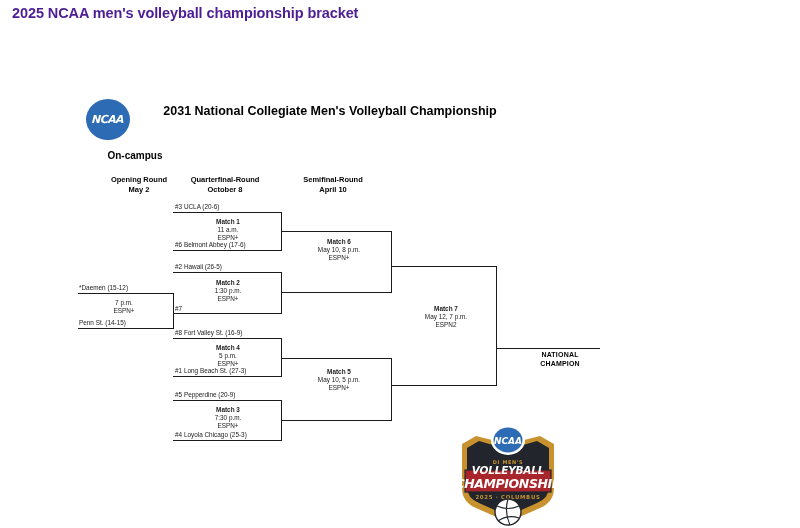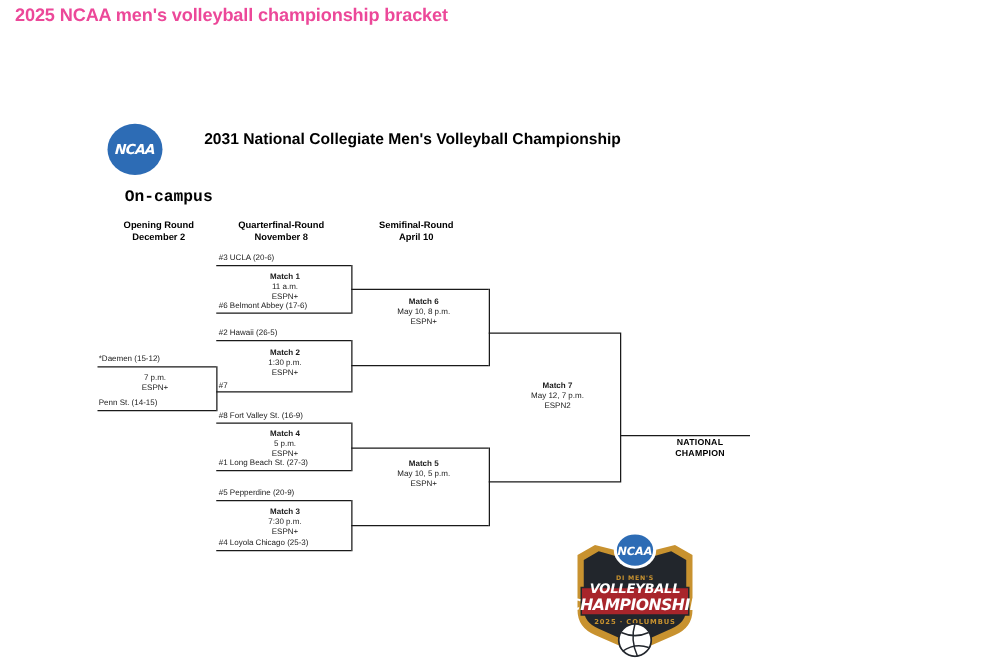--- a/index.html
+++ b/index.html
@@ -24,7 +24,7 @@
     font-size: 14.5px;
     font-weight: 600;
     letter-spacing: -0.1px;
-    color: #ec4899;
+    color: #4c1d95;
     white-space: nowrap;
   }
 

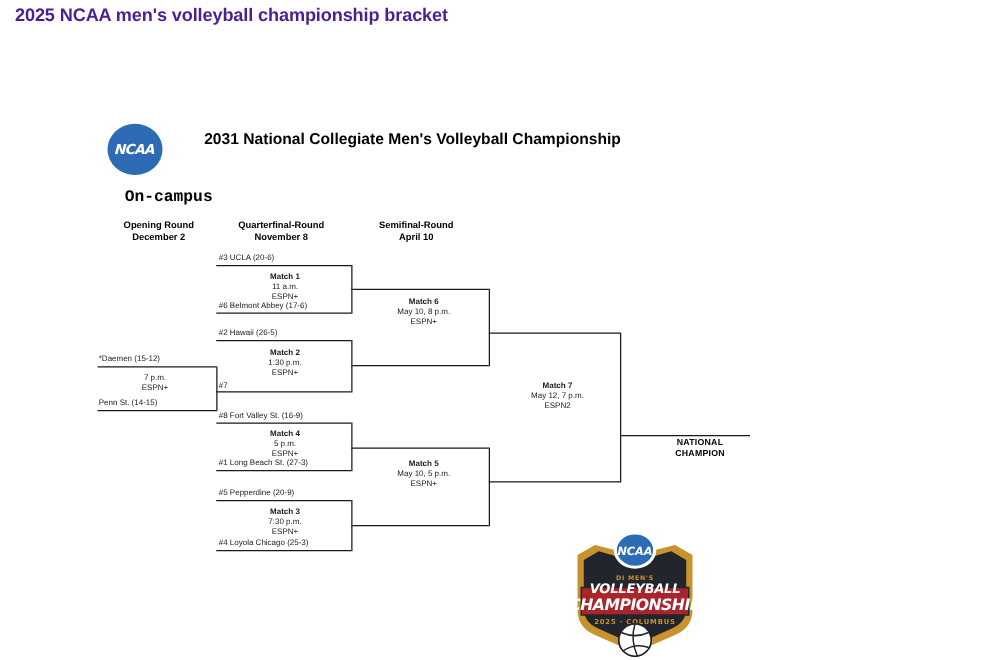--- a/index.html
+++ b/index.html
@@ -170,7 +170,7 @@
   </div>
 
   <div class="bk-title" id="event-title">2031 National Collegiate Men's Volleyball Championship</div>
-  <div class="bk-title" id="oncampus" style="font-size:13px;font-family:Liberation Mono, monospace;">On-campus</div>
+  <div class="bk-title" id="oncampus" style="font-size:10px;">On-campus</div>
 
   <div class="round-head" id="round-opening">
     <div>Opening Round</div>

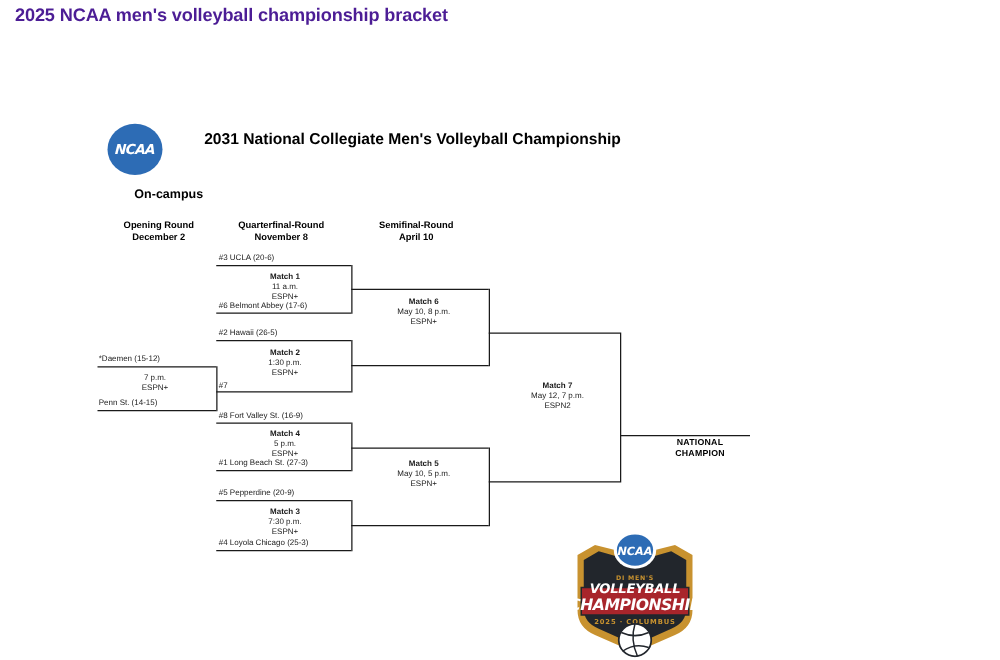--- a/index.html
+++ b/index.html
@@ -102,7 +102,7 @@
     font-weight: bold;
     white-space: nowrap;
   }
-  #round-opening { left: 62px;  top: 175px; width: 130px; }
+  #round-opening { left: 74px;  top: 175px; width: 130px; }
   #round-quarter { left: 160px; top: 175px; width: 130px; }
   #round-semi    { left: 268px; top: 175px; width: 130px; }
   #round-final   { left: 380px; top: 175px; width: 130px; }

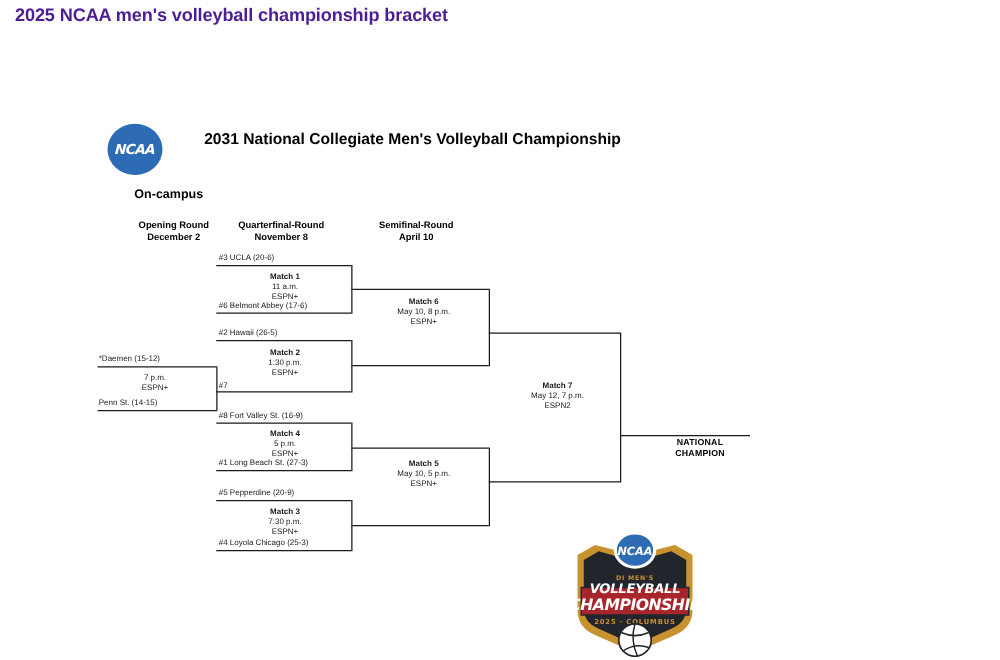--- a/index.html
+++ b/index.html
@@ -174,7 +174,7 @@
 
   <div class="round-head" id="round-opening">
     <div>Opening Round</div>
-    <div>December 2</div>
+    <div>May 2</div>
   </div>
   <div class="round-head" id="round-quarter">
     <div>Quarterfinal-Round</div>

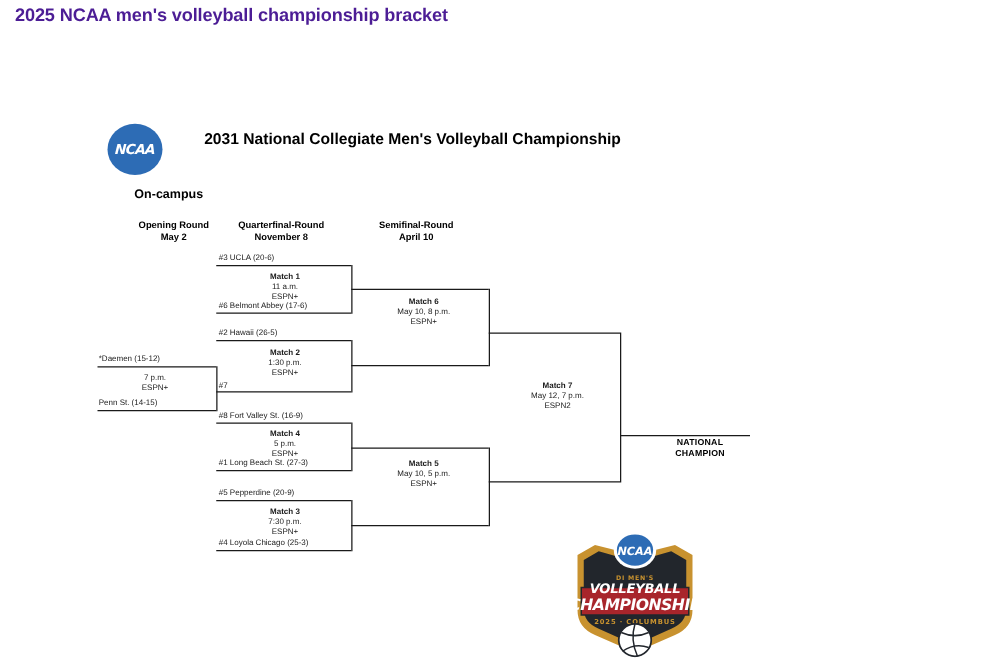--- a/index.html
+++ b/index.html
@@ -178,7 +178,7 @@
   </div>
   <div class="round-head" id="round-quarter">
     <div>Quarterfinal-Round</div>
-    <div>November 8</div>
+    <div>October 8</div>
   </div>
   <div class="round-head" id="round-semi">
     <div>Semifinal-Round</div>

